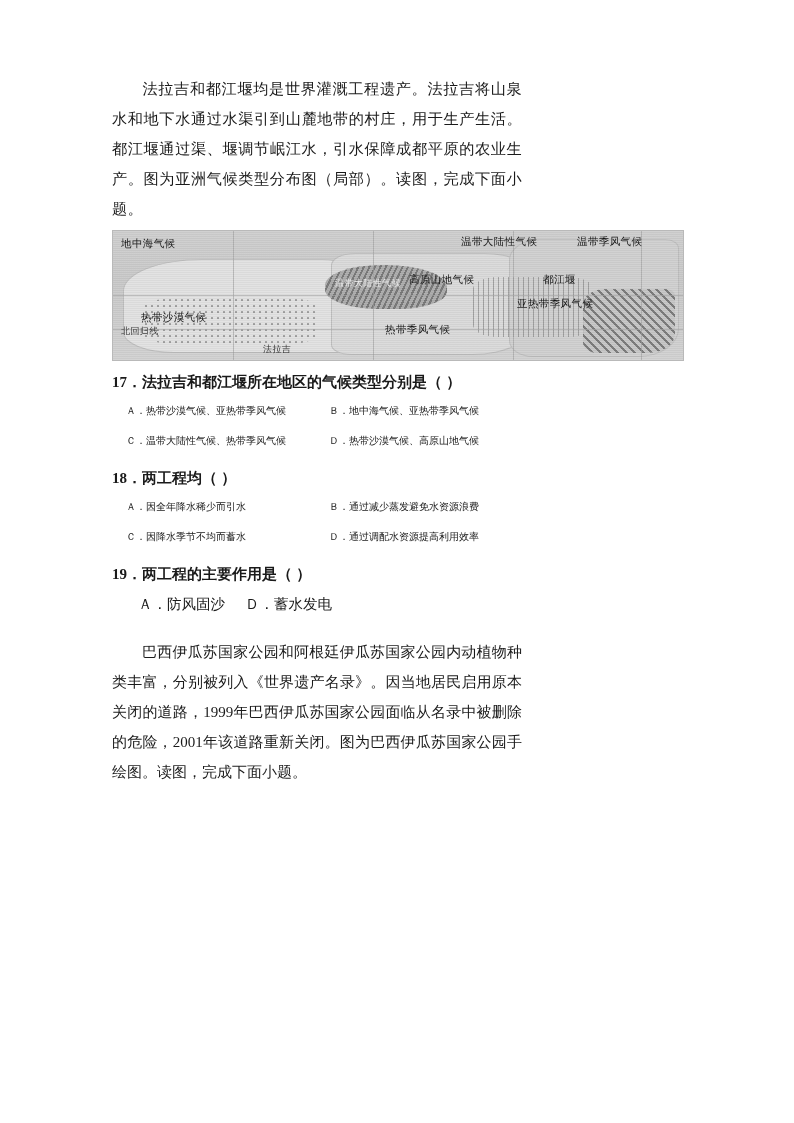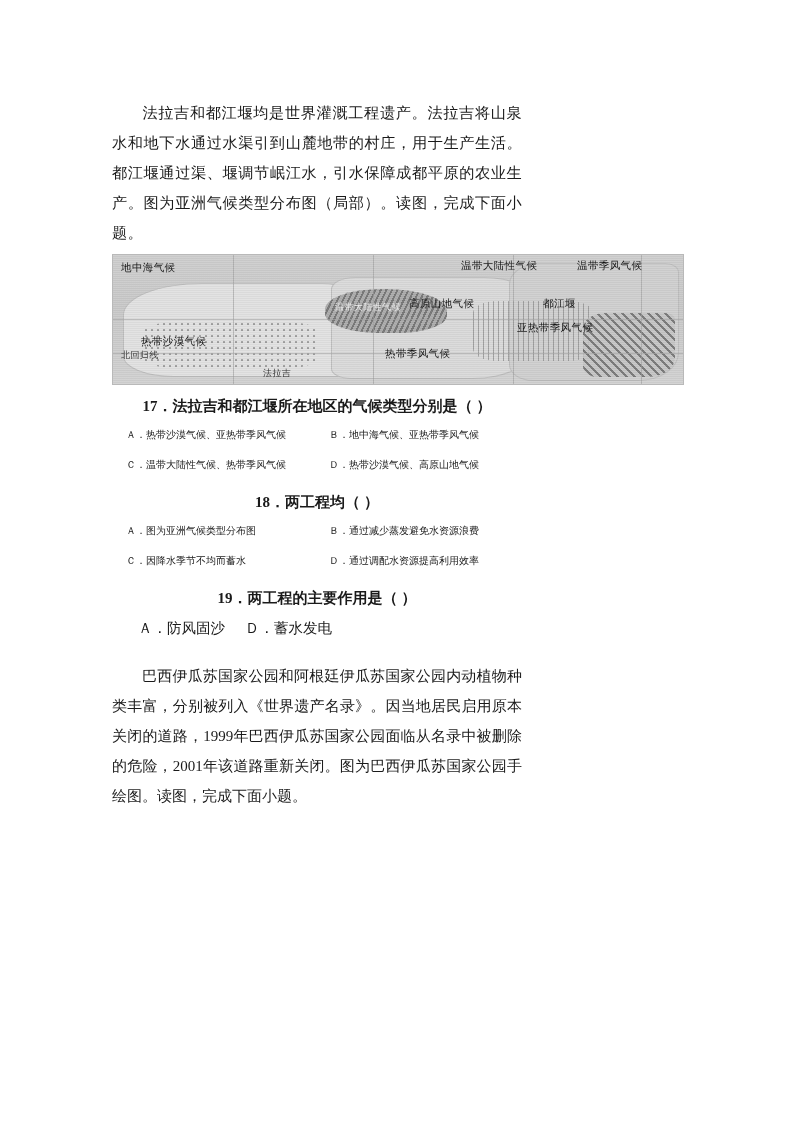--- a/index.html
+++ b/index.html
@@ -20,7 +20,7 @@
     height: 1123px;
     position: relative;
     box-sizing: border-box;
-    padding: 98px 112px 0 112px;
+    padding: 74px 112px 0 112px;
   }
   .para {
     font-size: 15.2px;

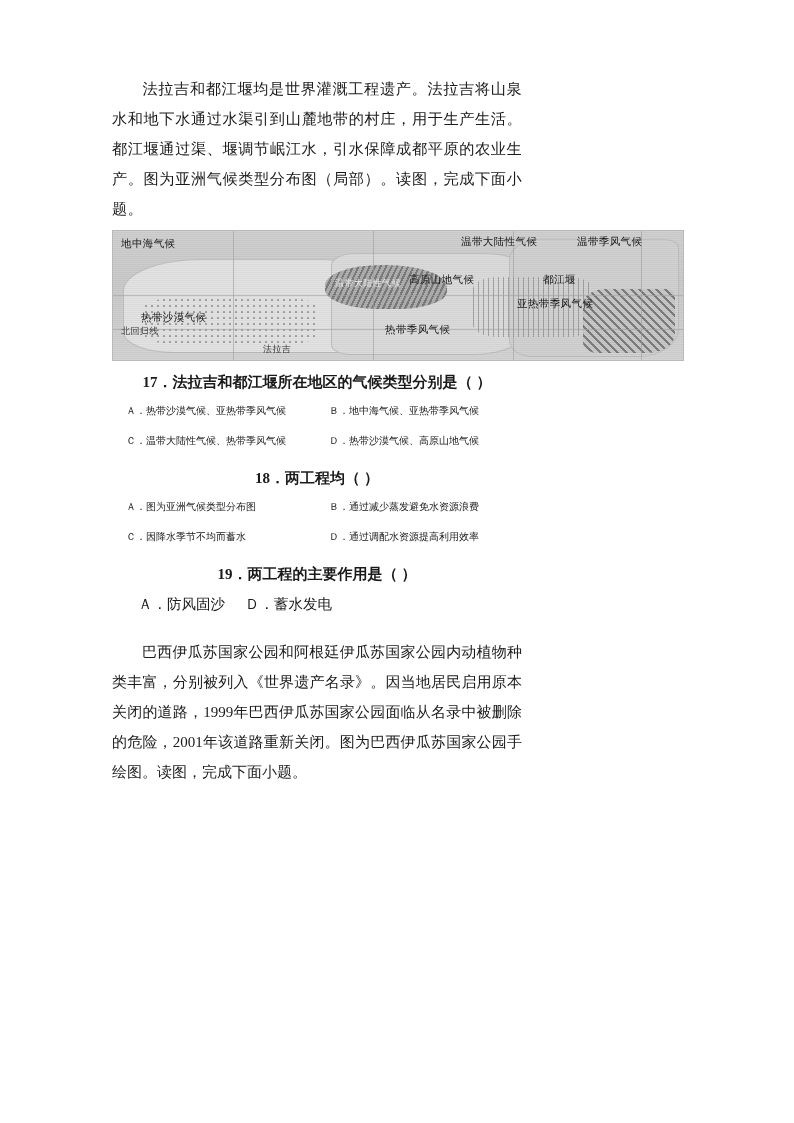--- a/index.html
+++ b/index.html
@@ -130,7 +130,6 @@
     margin: 6px 0 0 0;
     font-family: "Liberation Sans", "DejaVu Sans", sans-serif;
     font-weight: bold;
-    text-align: center;
   }
   .qstem .num {
     font-family: "Liberation Serif", "DejaVu Serif", serif;

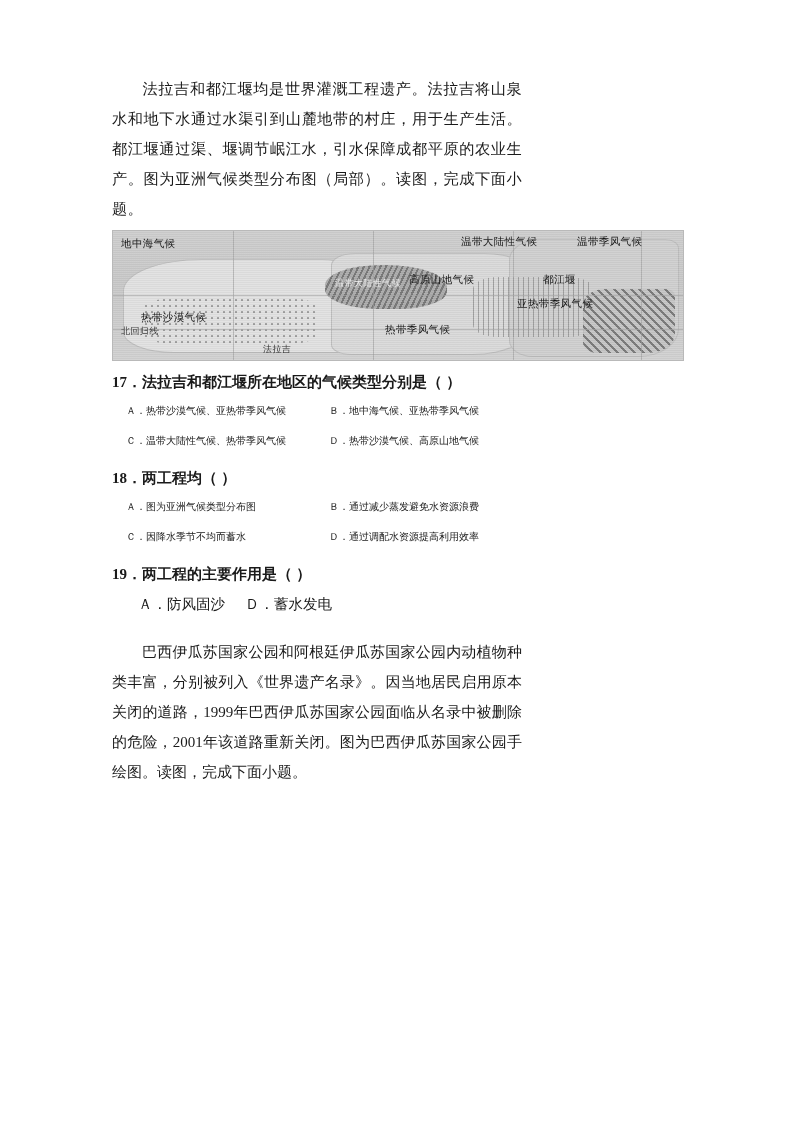--- a/index.html
+++ b/index.html
@@ -222,7 +222,7 @@
     <span class="num">18</span><span>．两工程均（      ）</span>
   </div>
   <div class="opts2">
-    <div>Ａ．图为亚洲气候类型分布图</div>
+    <div>Ａ．因全年降水稀少而引水</div>
     <div>Ｂ．通过减少蒸发避免水资源浪费</div>
   </div>
   <div class="opts2">

